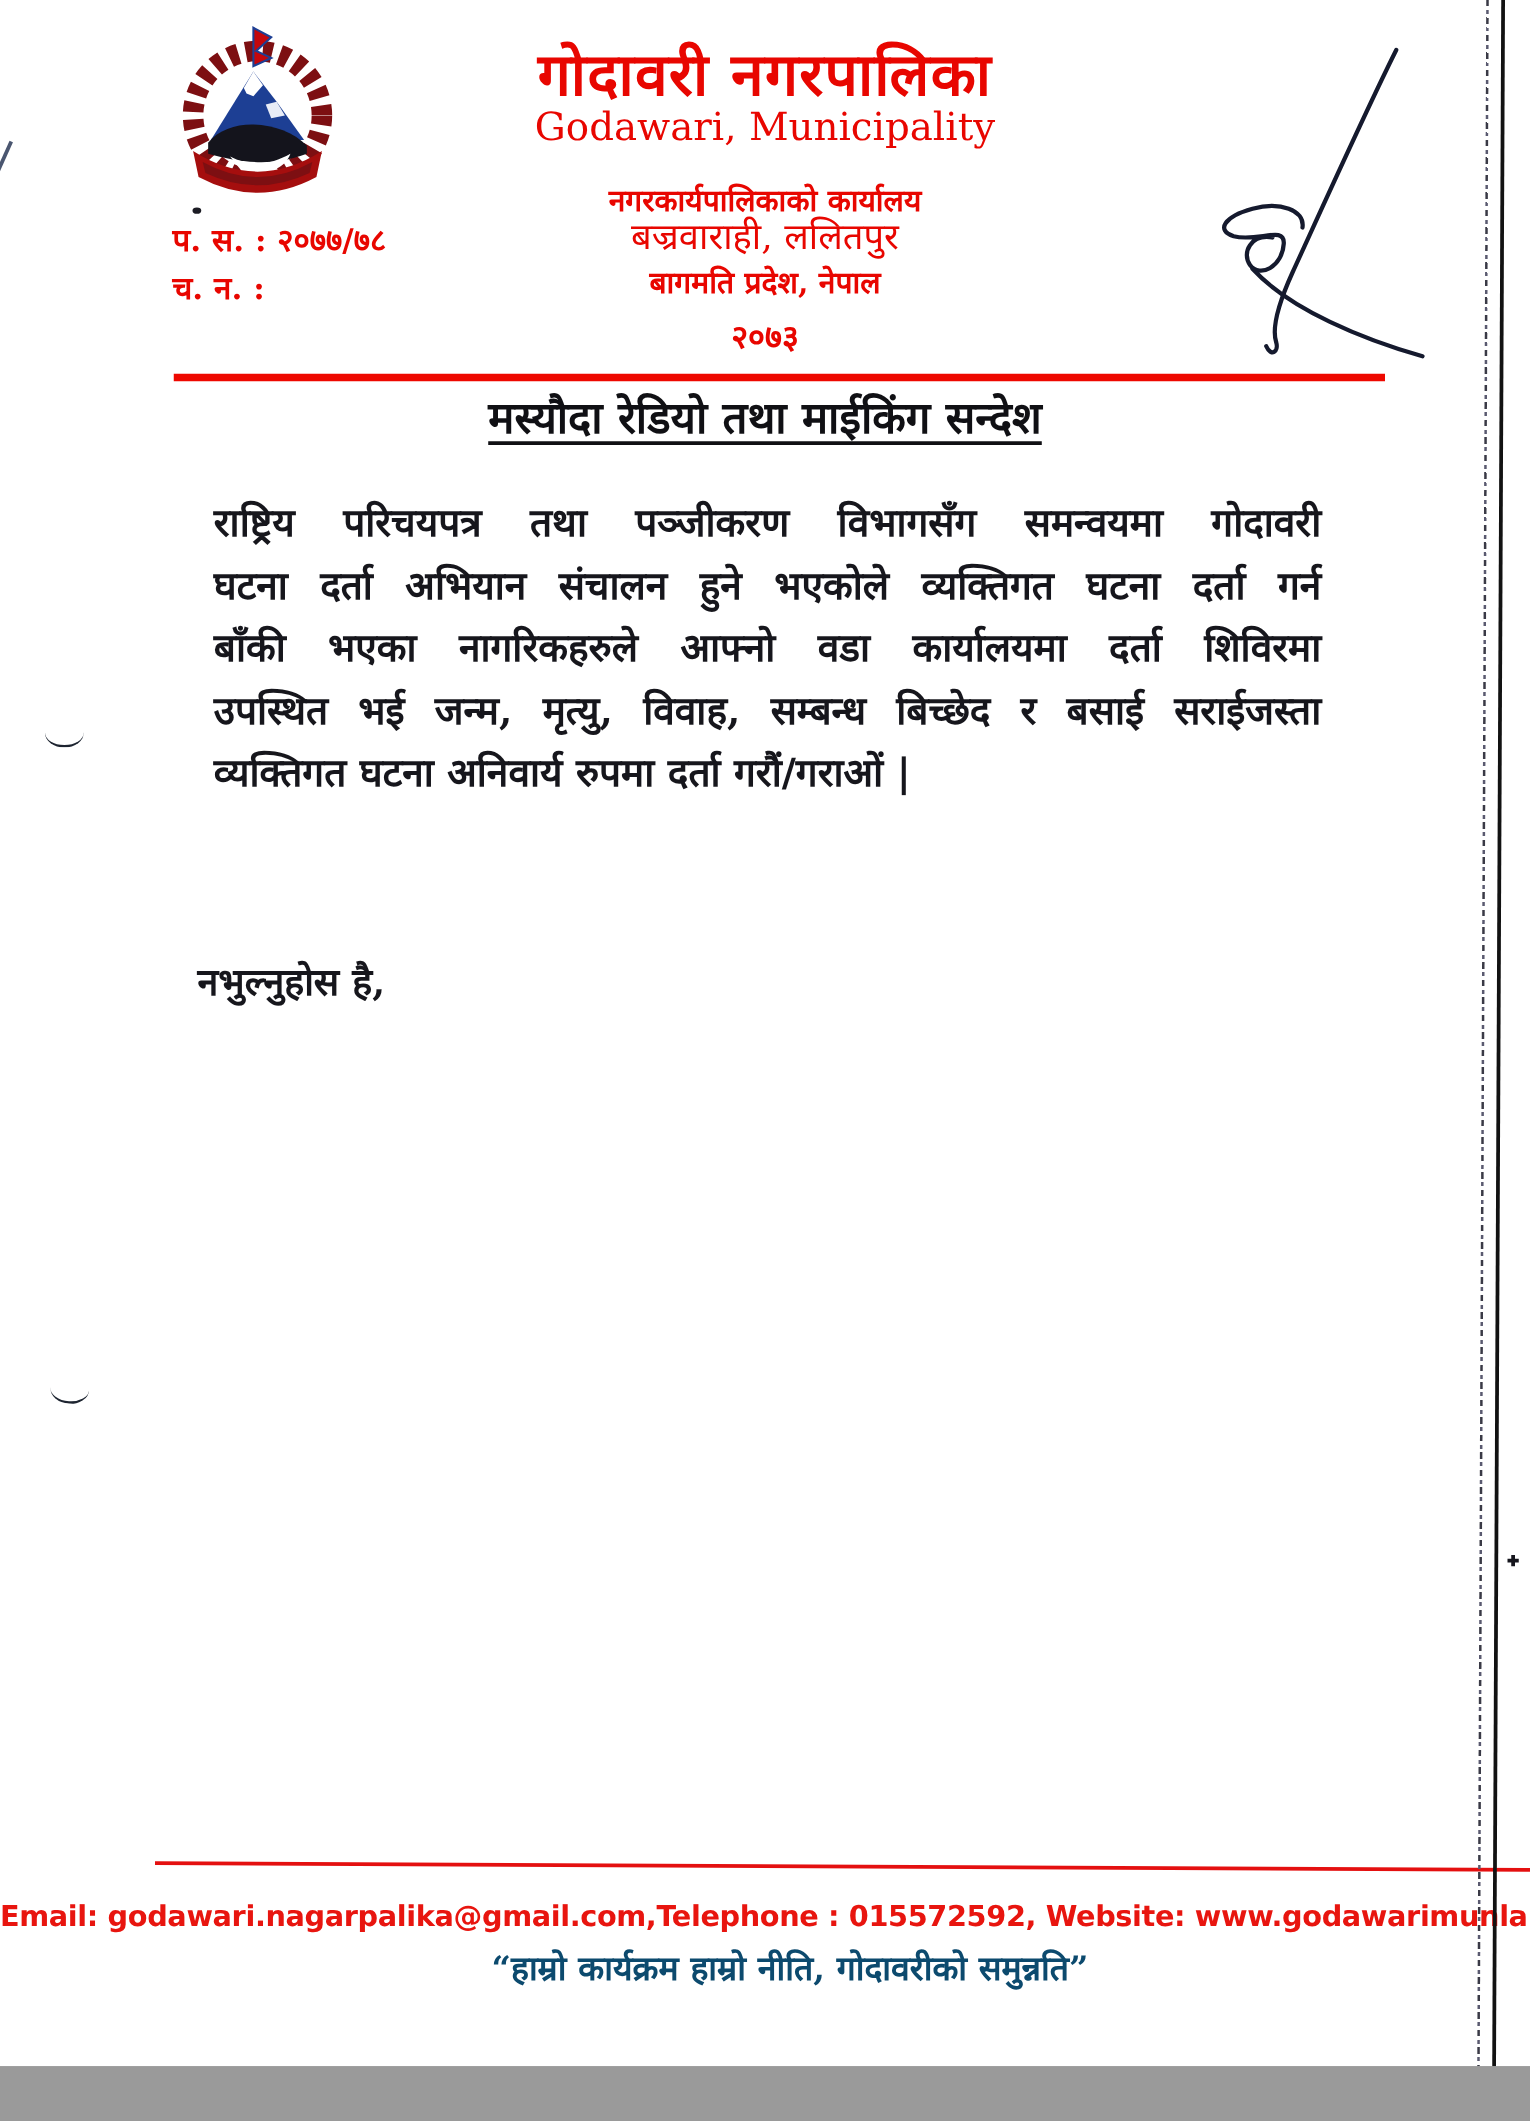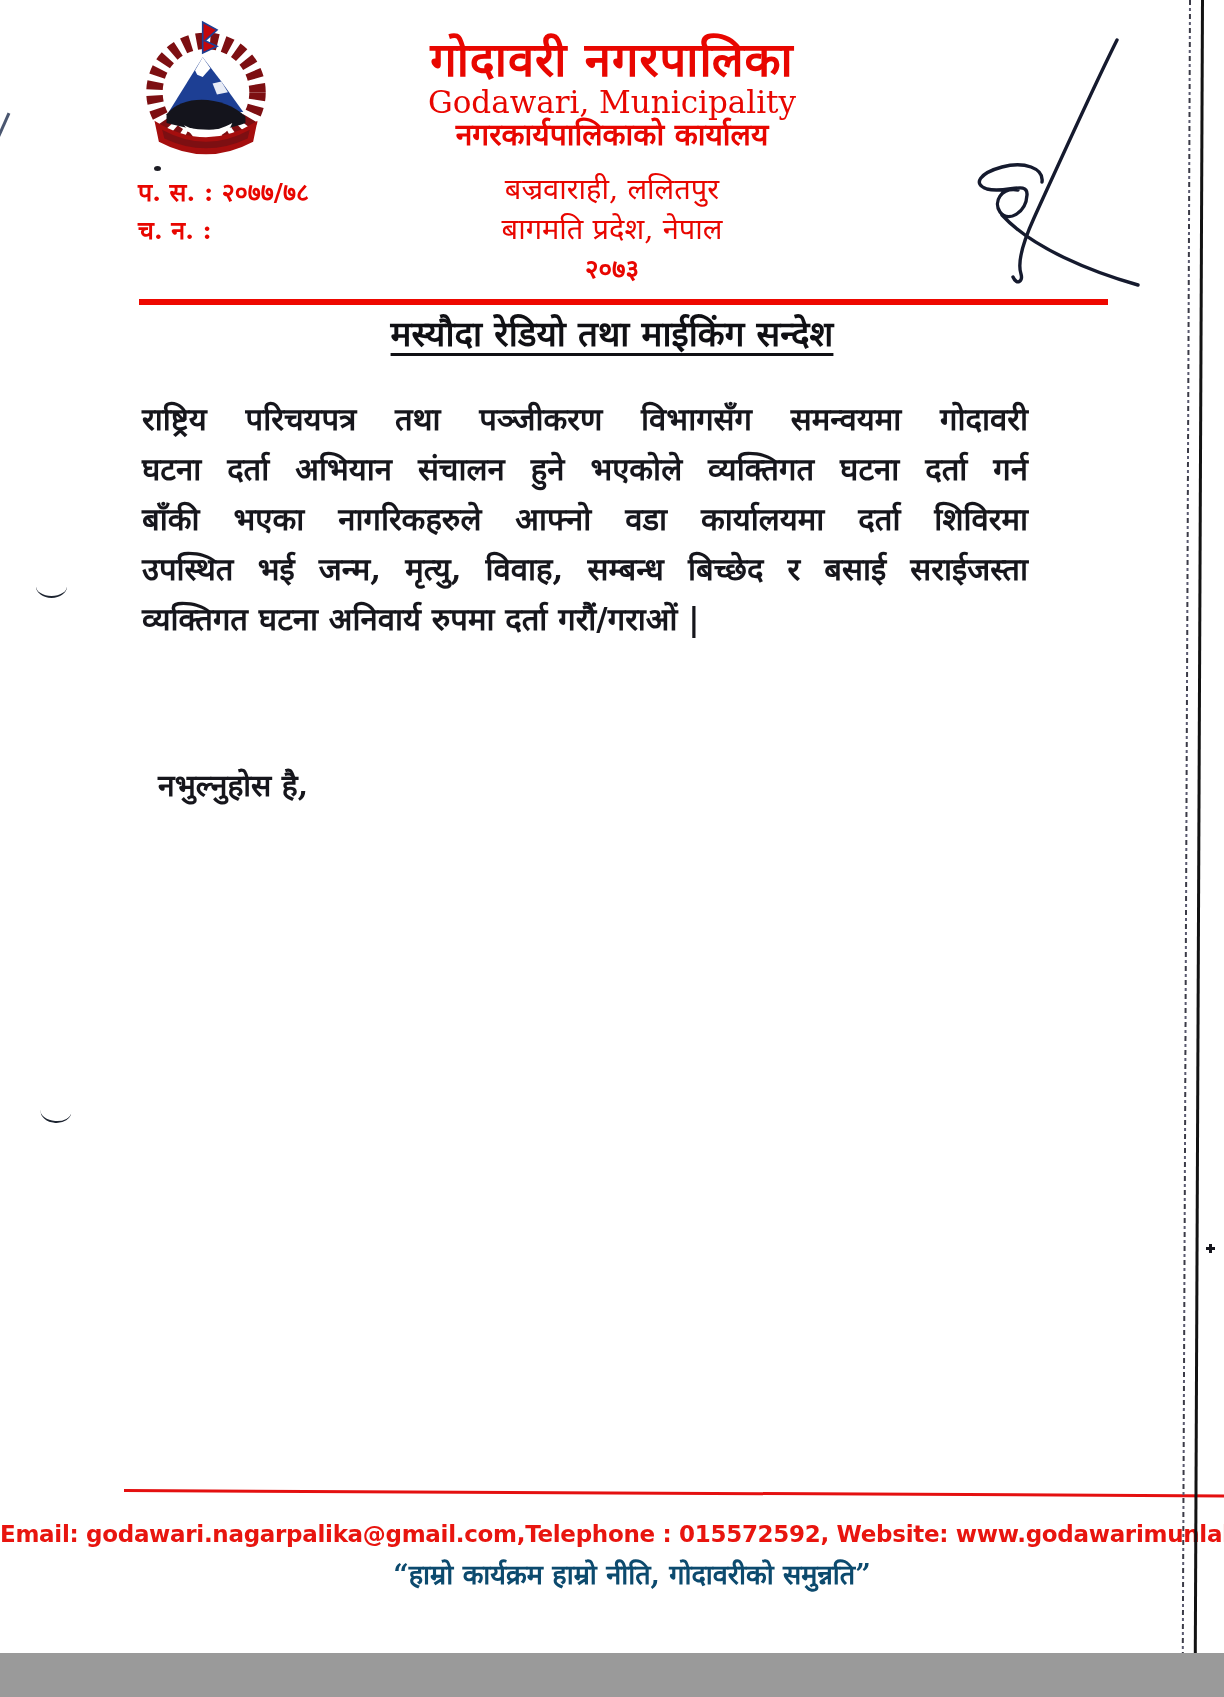--- a/index.html
+++ b/index.html
@@ -13,7 +13,7 @@
   .hdr{position:absolute;left:0;width:100%;text-align:center;color:#e80600;}
   .org-np{top:26px;font-size:47px;font-weight:bold;letter-spacing:1px;}
   .org-en{top:84px;font-size:31px;}
-  .office{top:113px;font-size:30px;font-weight:600;}
+  .office{top:143px;font-size:24px;font-weight:600;}
   .place{top:168px;font-size:29px;font-weight:400;}
   .province{top:208px;font-size:29px;font-weight:400;}
   .year{top:250px;font-size:26px;font-weight:600;}

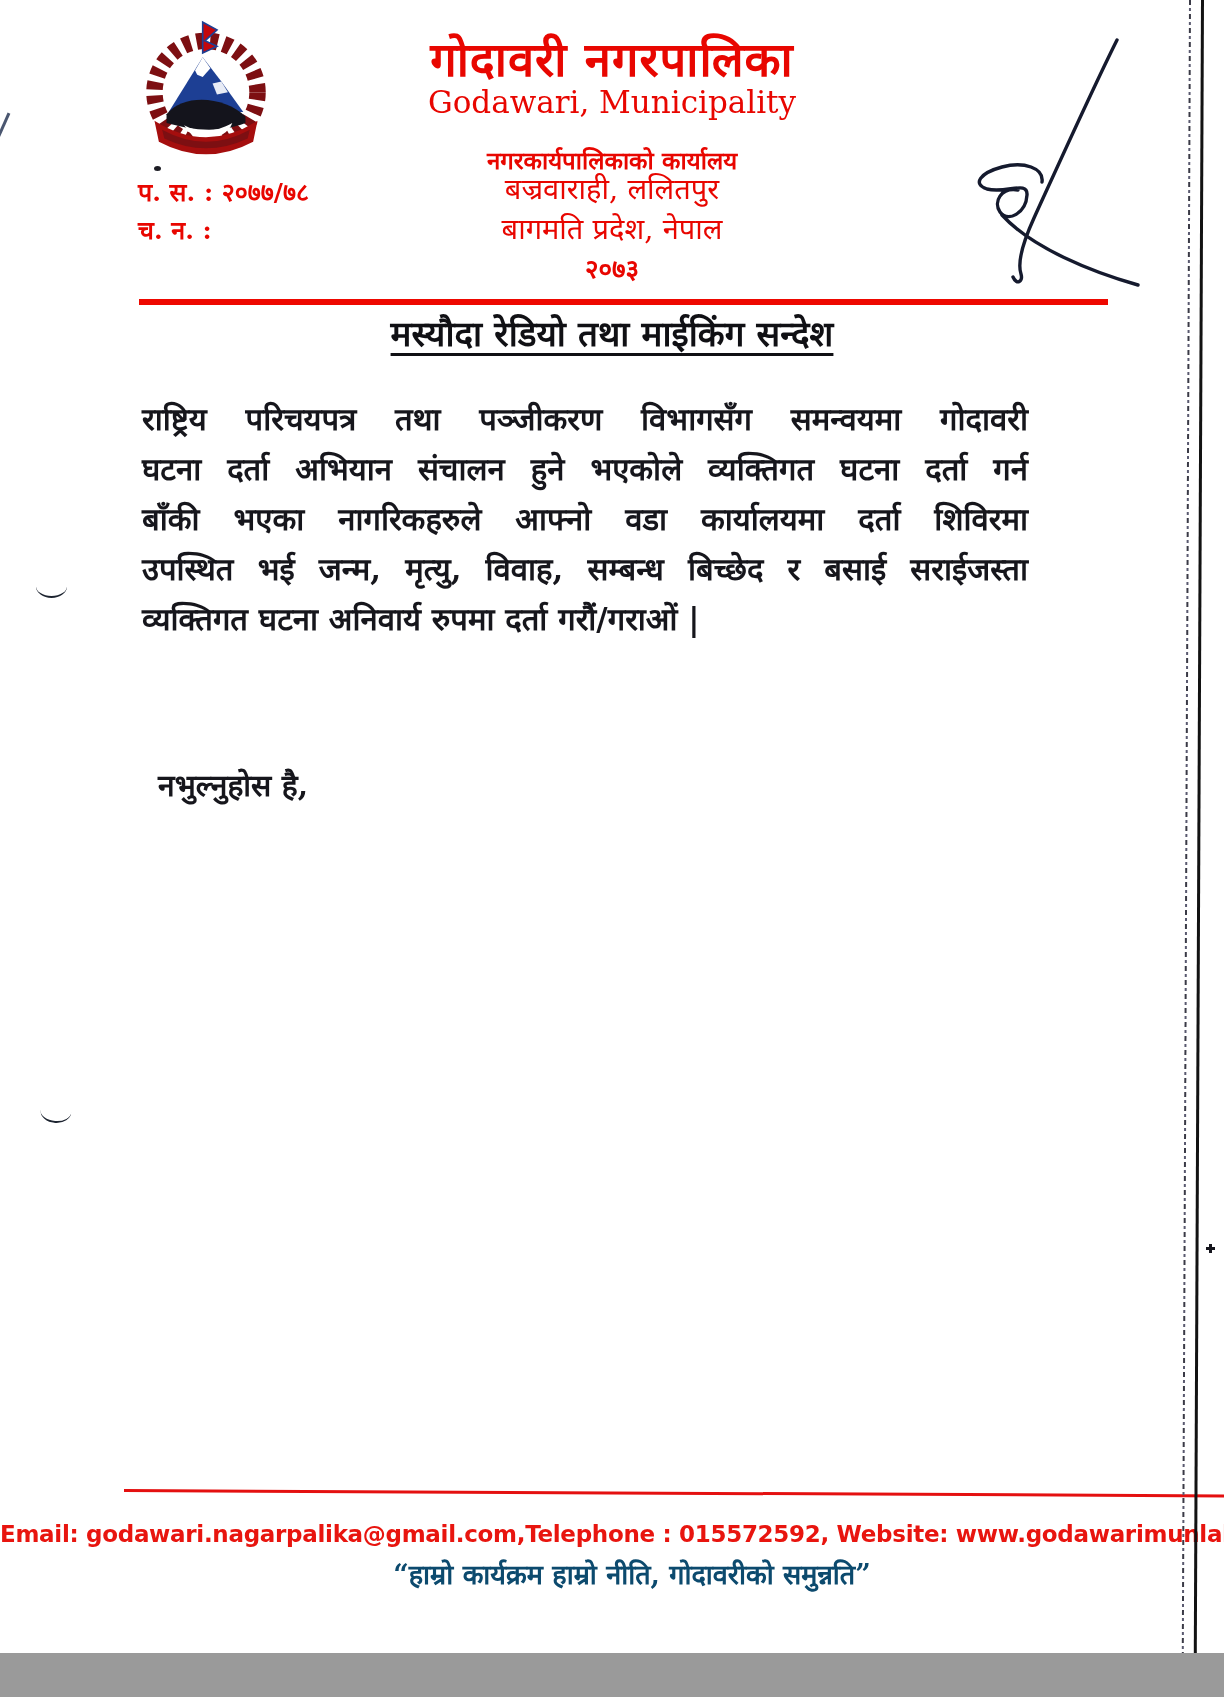--- a/index.html
+++ b/index.html
@@ -15,7 +15,7 @@
   .org-en{top:84px;font-size:31px;}
   .office{top:143px;font-size:24px;font-weight:600;}
   .place{top:168px;font-size:29px;font-weight:400;}
-  .province{top:208px;font-size:29px;font-weight:400;}
+  .province{top:208px;font-size:24px;font-weight:700;}
   .year{top:250px;font-size:26px;font-weight:600;}
   .refs{position:absolute;left:138px;top:174px;color:#e80600;font-weight:bold;font-size:25px;line-height:38px;white-space:nowrap;}
   

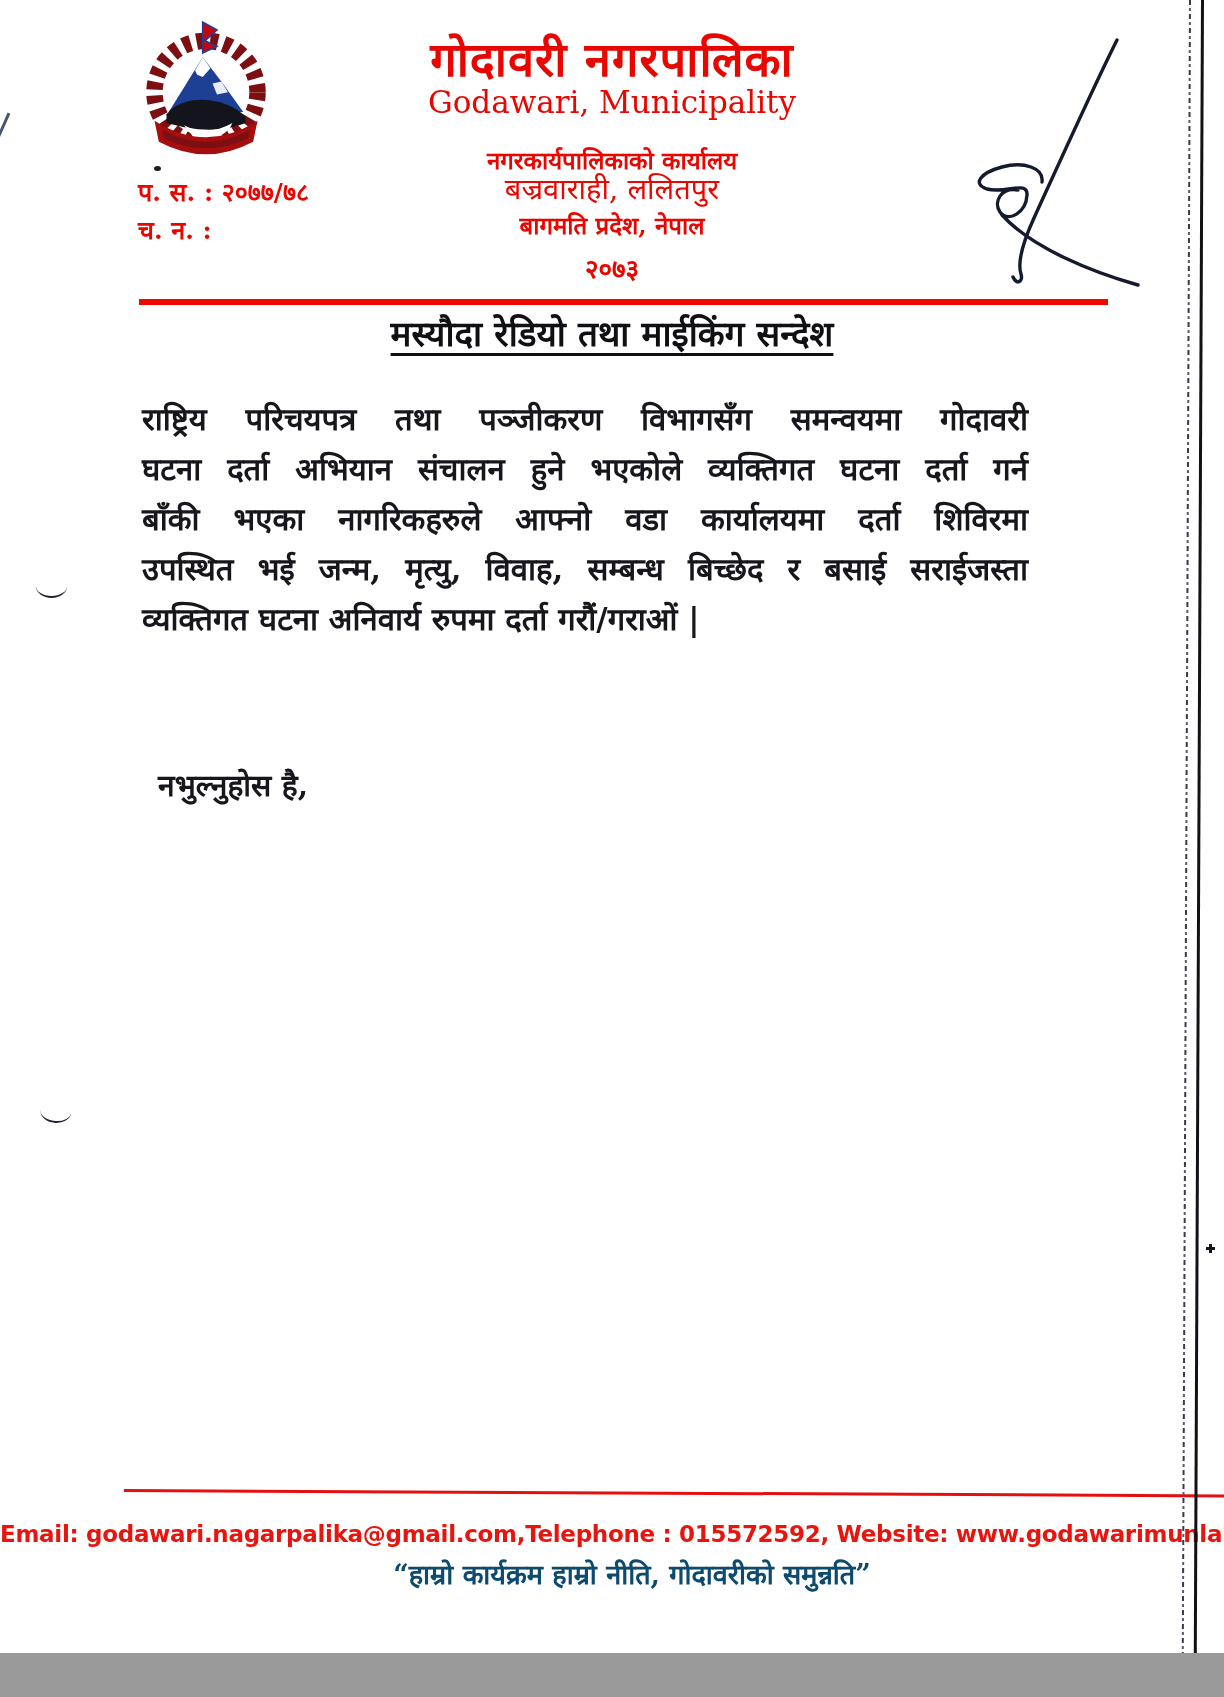--- a/index.html
+++ b/index.html
@@ -30,7 +30,7 @@
     text-decoration:underline;text-decoration-thickness:2.5px;text-underline-offset:7px;
   }
   
-  .para{position:absolute;left:142px;top:394px;width:886px;color:#16161c;}
+  .para{position:absolute;left:171px;top:394px;width:886px;color:#16161c;}
   .para-line{font-size:31px;font-weight:600;line-height:50px;height:50px;text-align:justify;text-align-last:justify;white-space:nowrap;}
   .para-line.last{text-align-last:left;}
   .note{position:absolute;left:158px;top:764px;font-size:30px;font-weight:600;color:#16161c;white-space:nowrap;}

